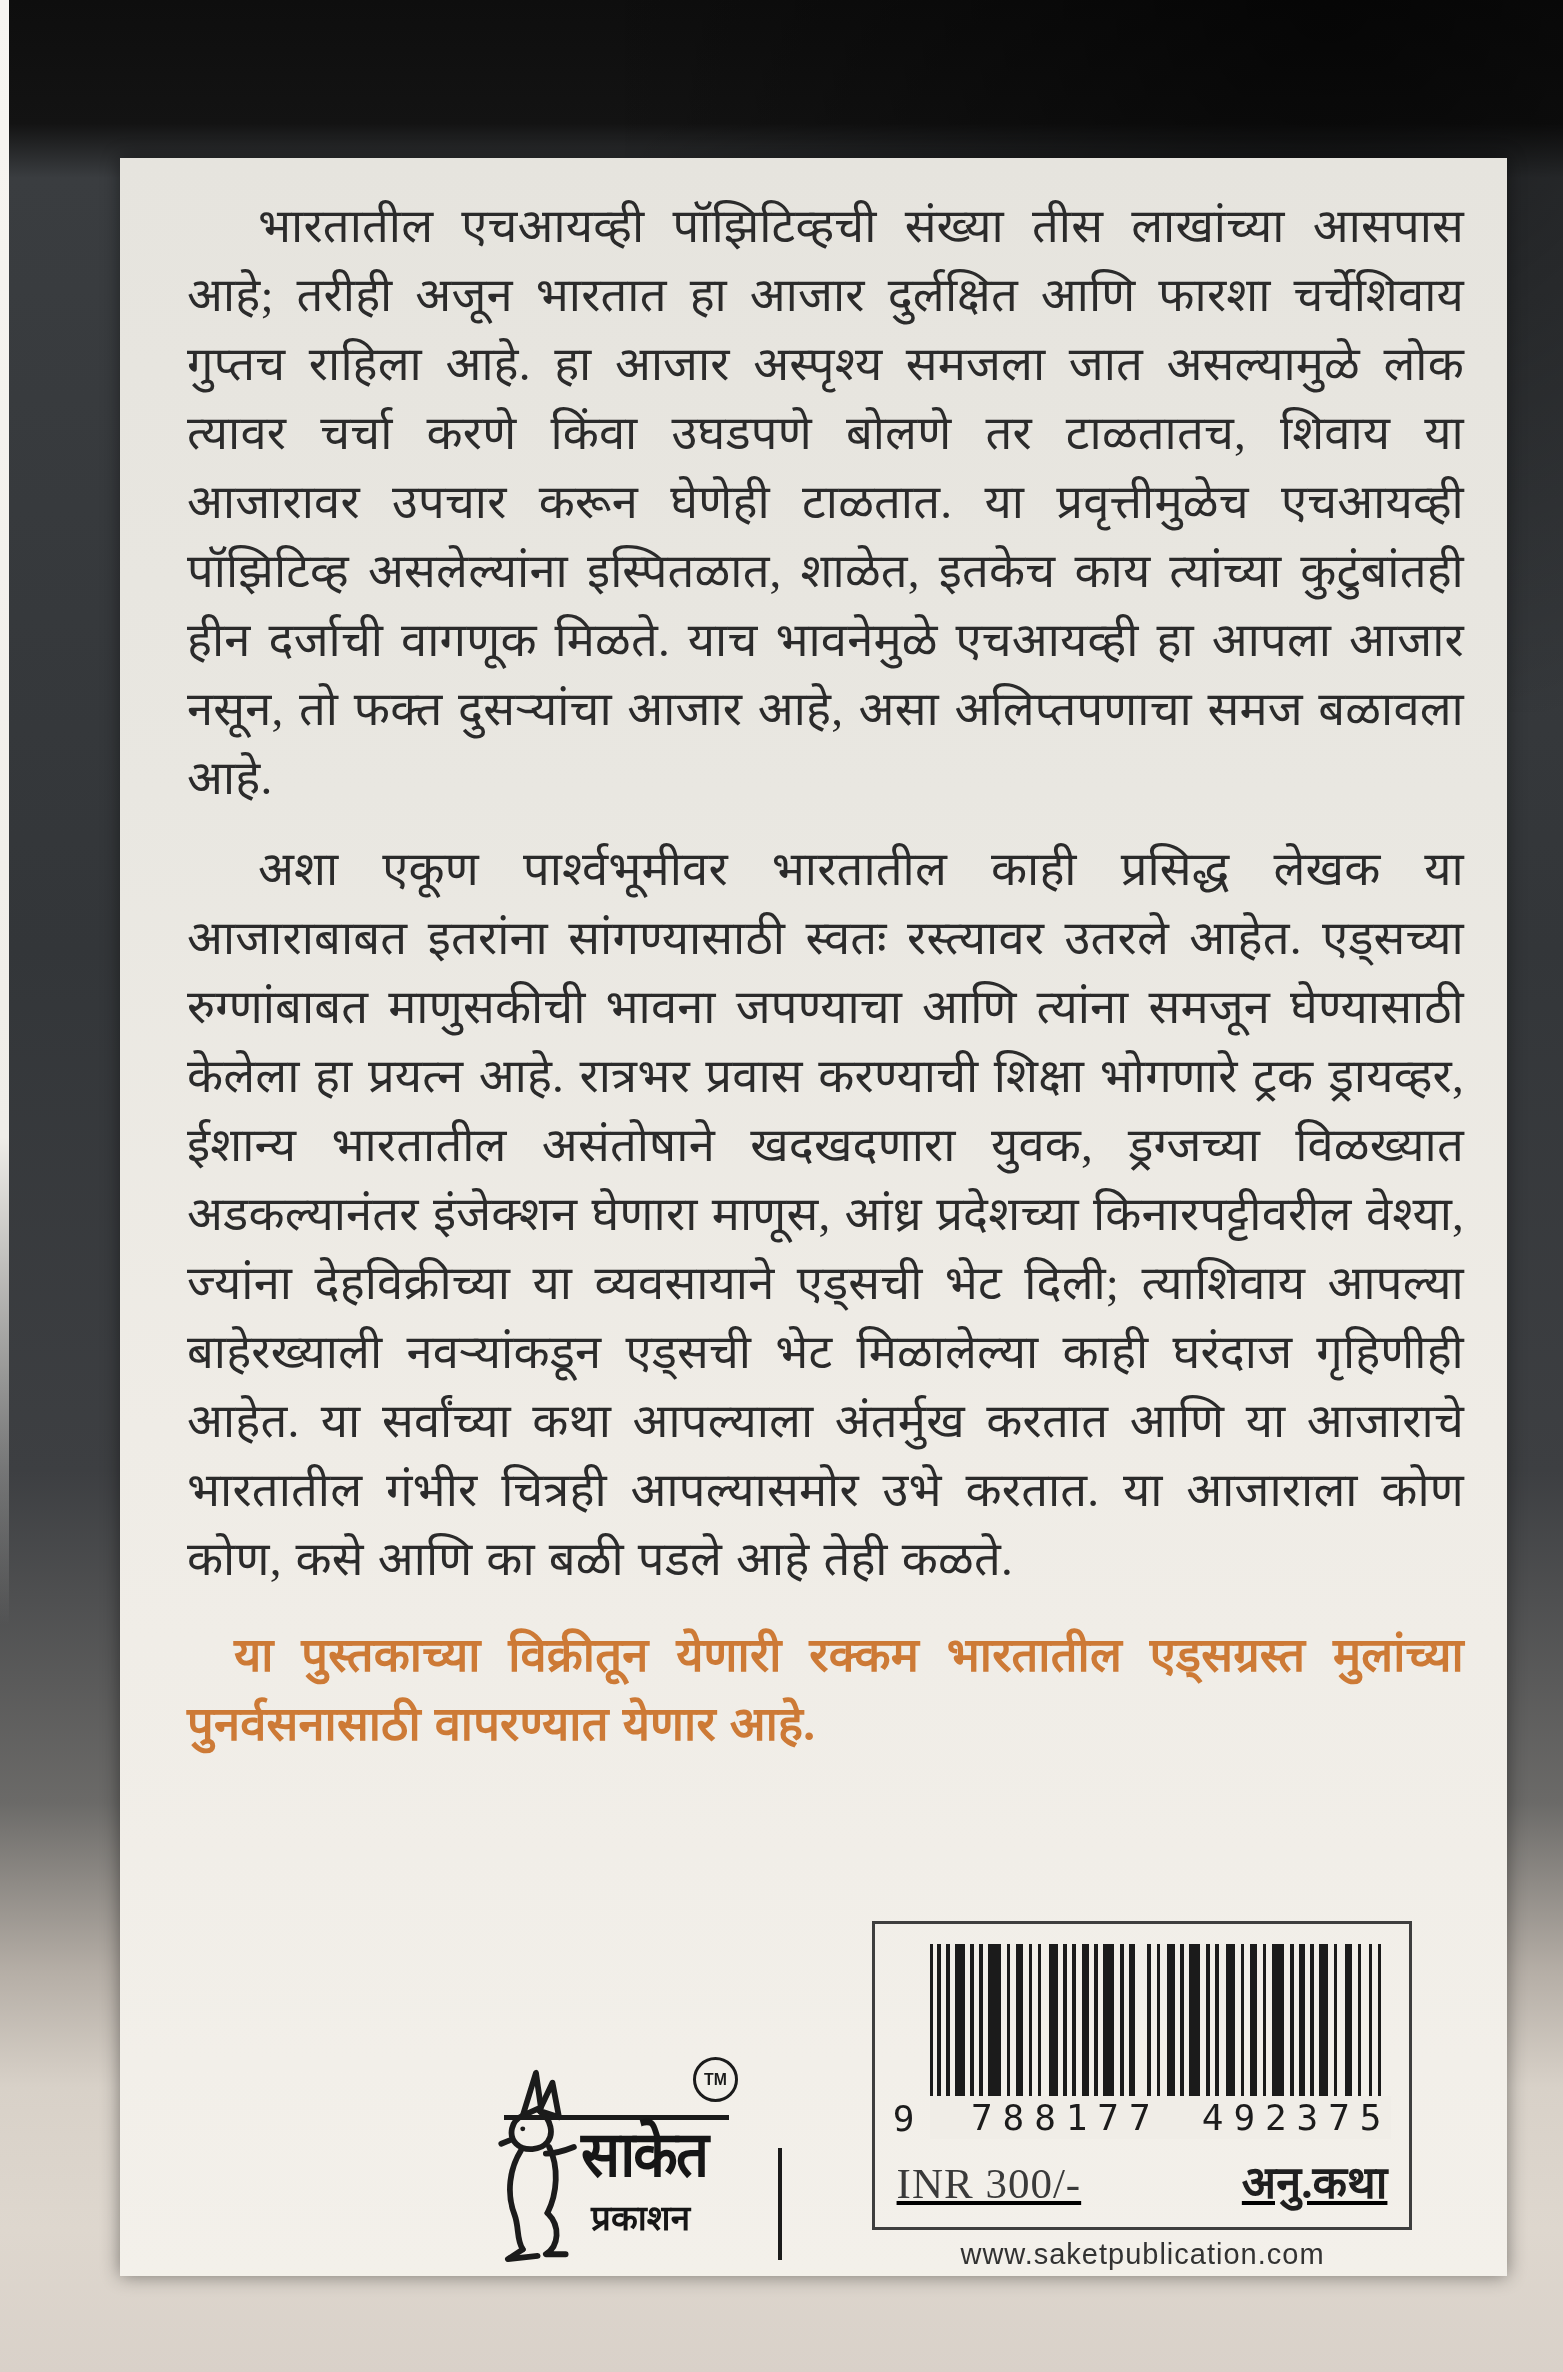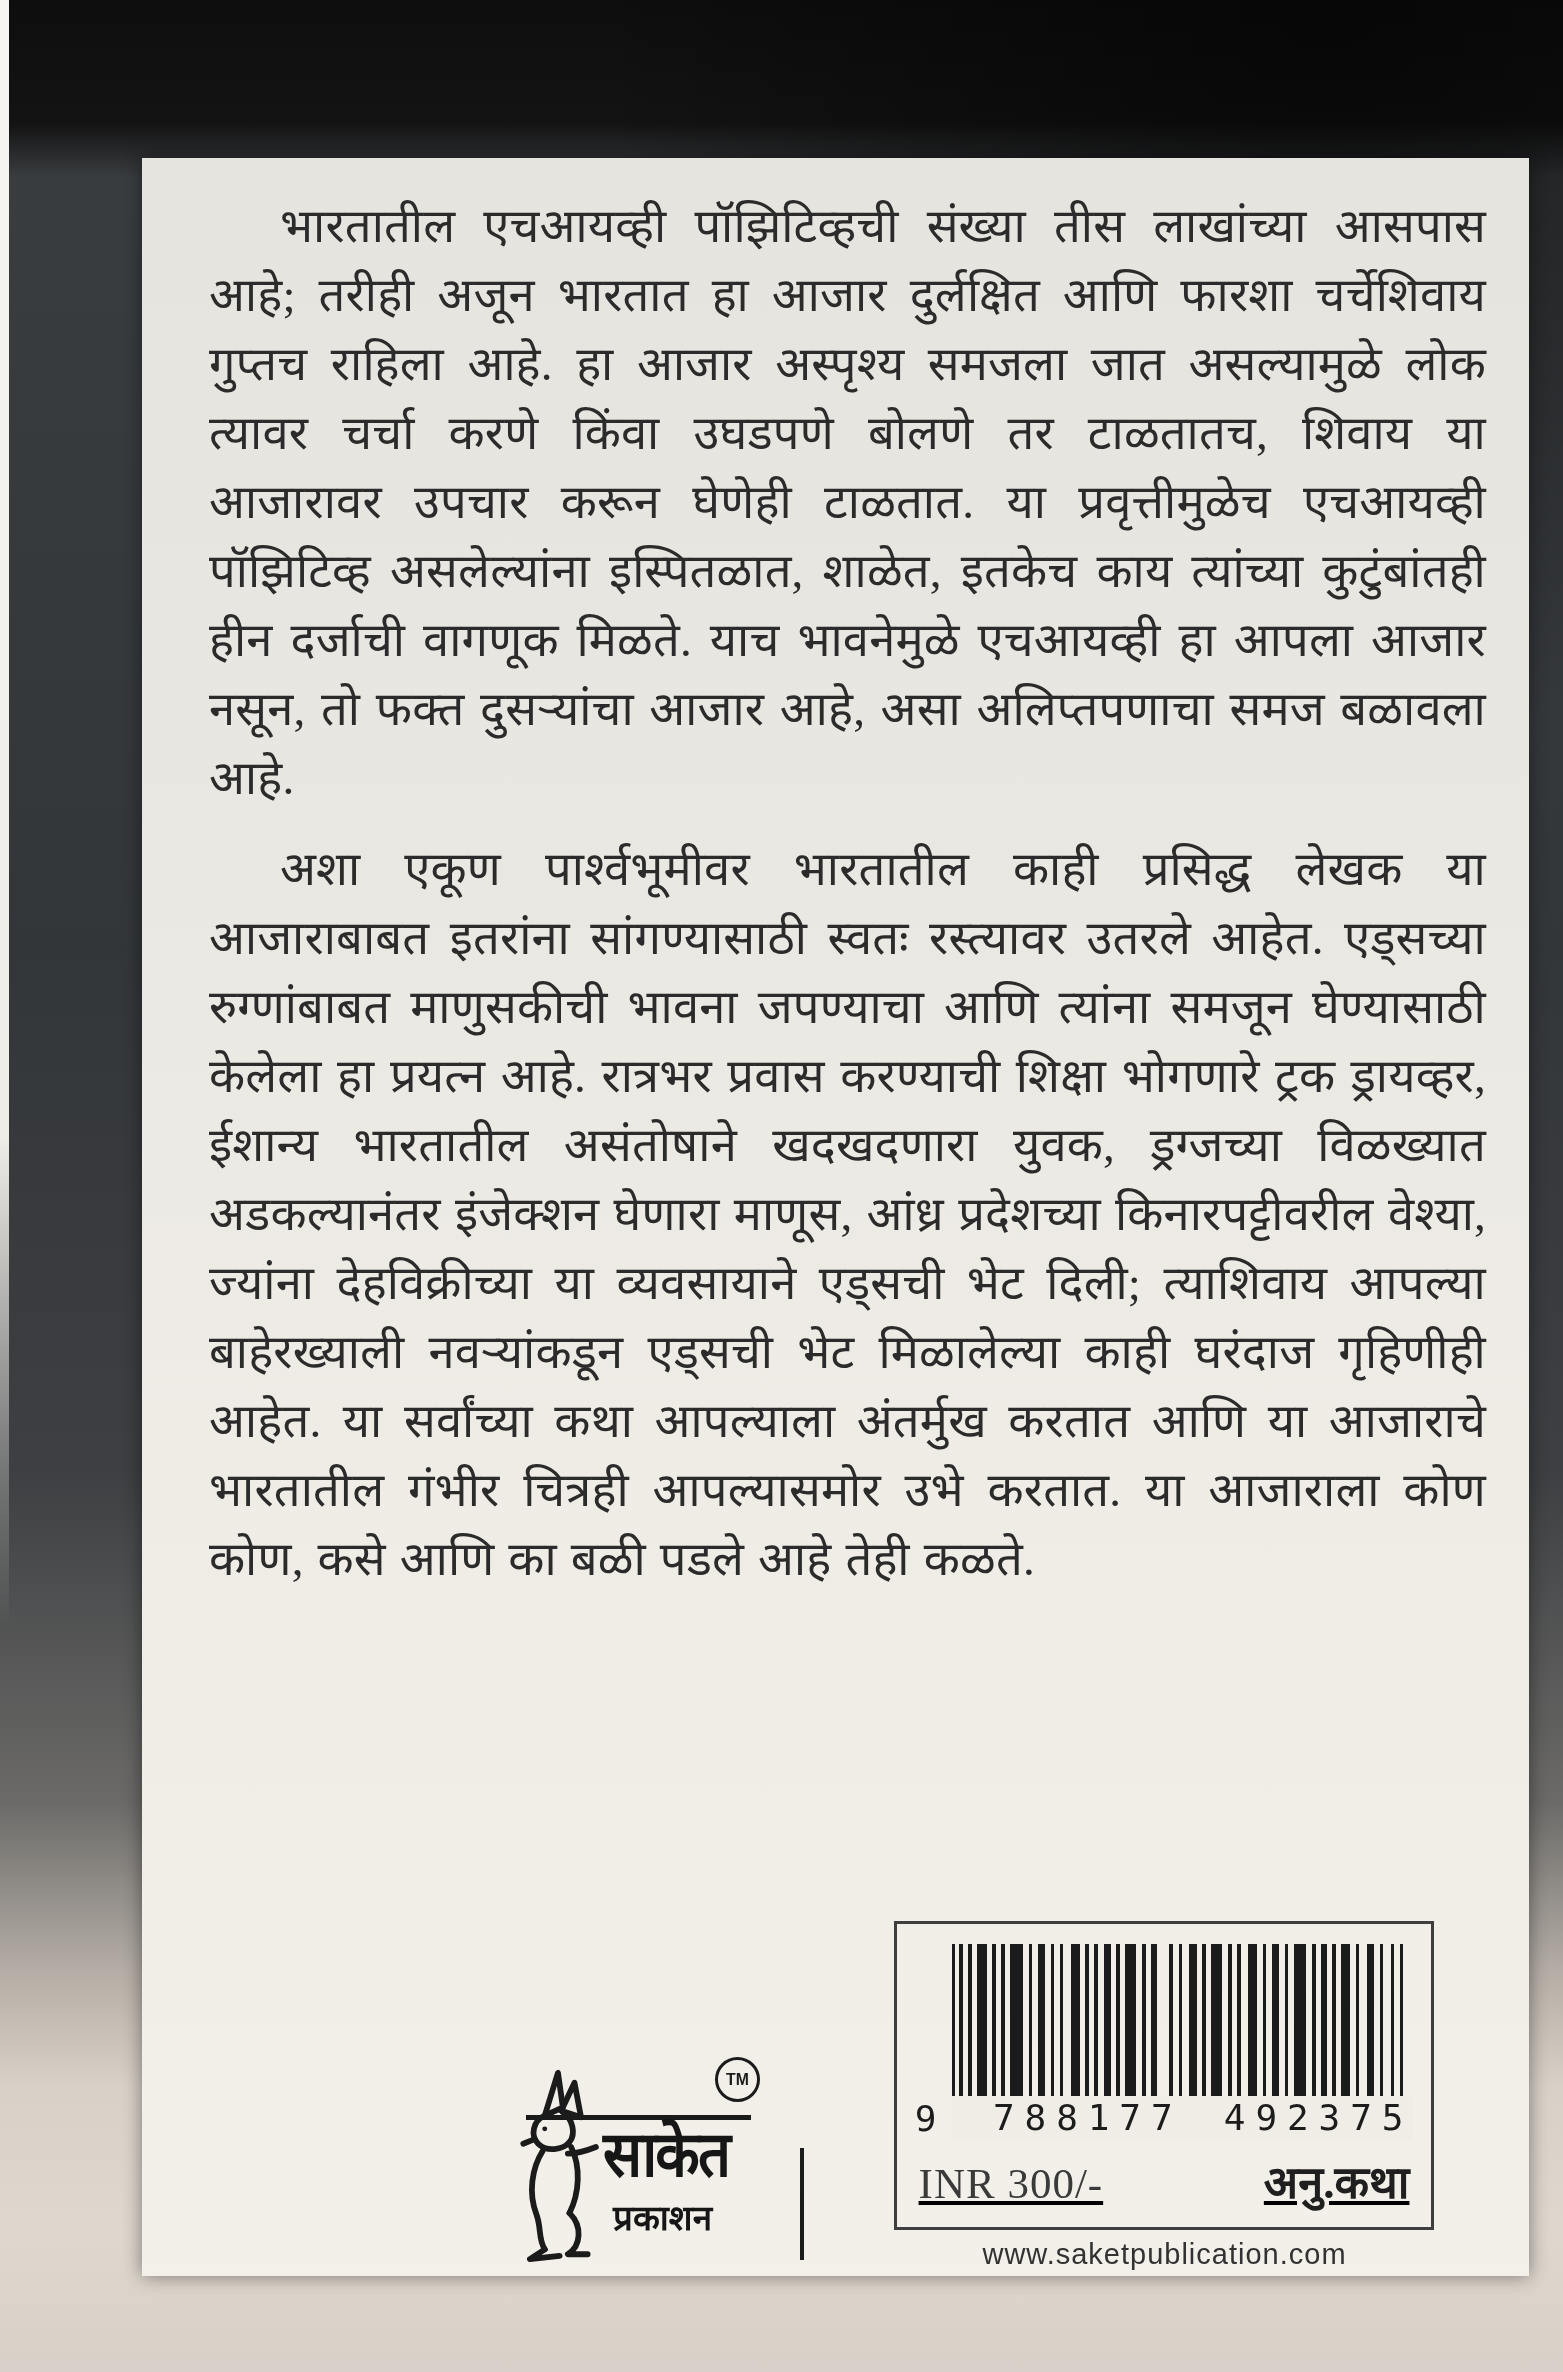--- a/index.html
+++ b/index.html
@@ -34,7 +34,6 @@
     width: 1387px; height: 2118px;
     background: linear-gradient(180deg, #e6e4de 0%, #e9e7e1 30%, #efece6 60%, #f3f0ea 100%);
     box-shadow: 0 0 17.7px rgba(0,0,0,0.45);
-    margin-left: 22px;
   }
   .text-area {
     position: absolute; left: 67px; top: 34px; width: 1277px;

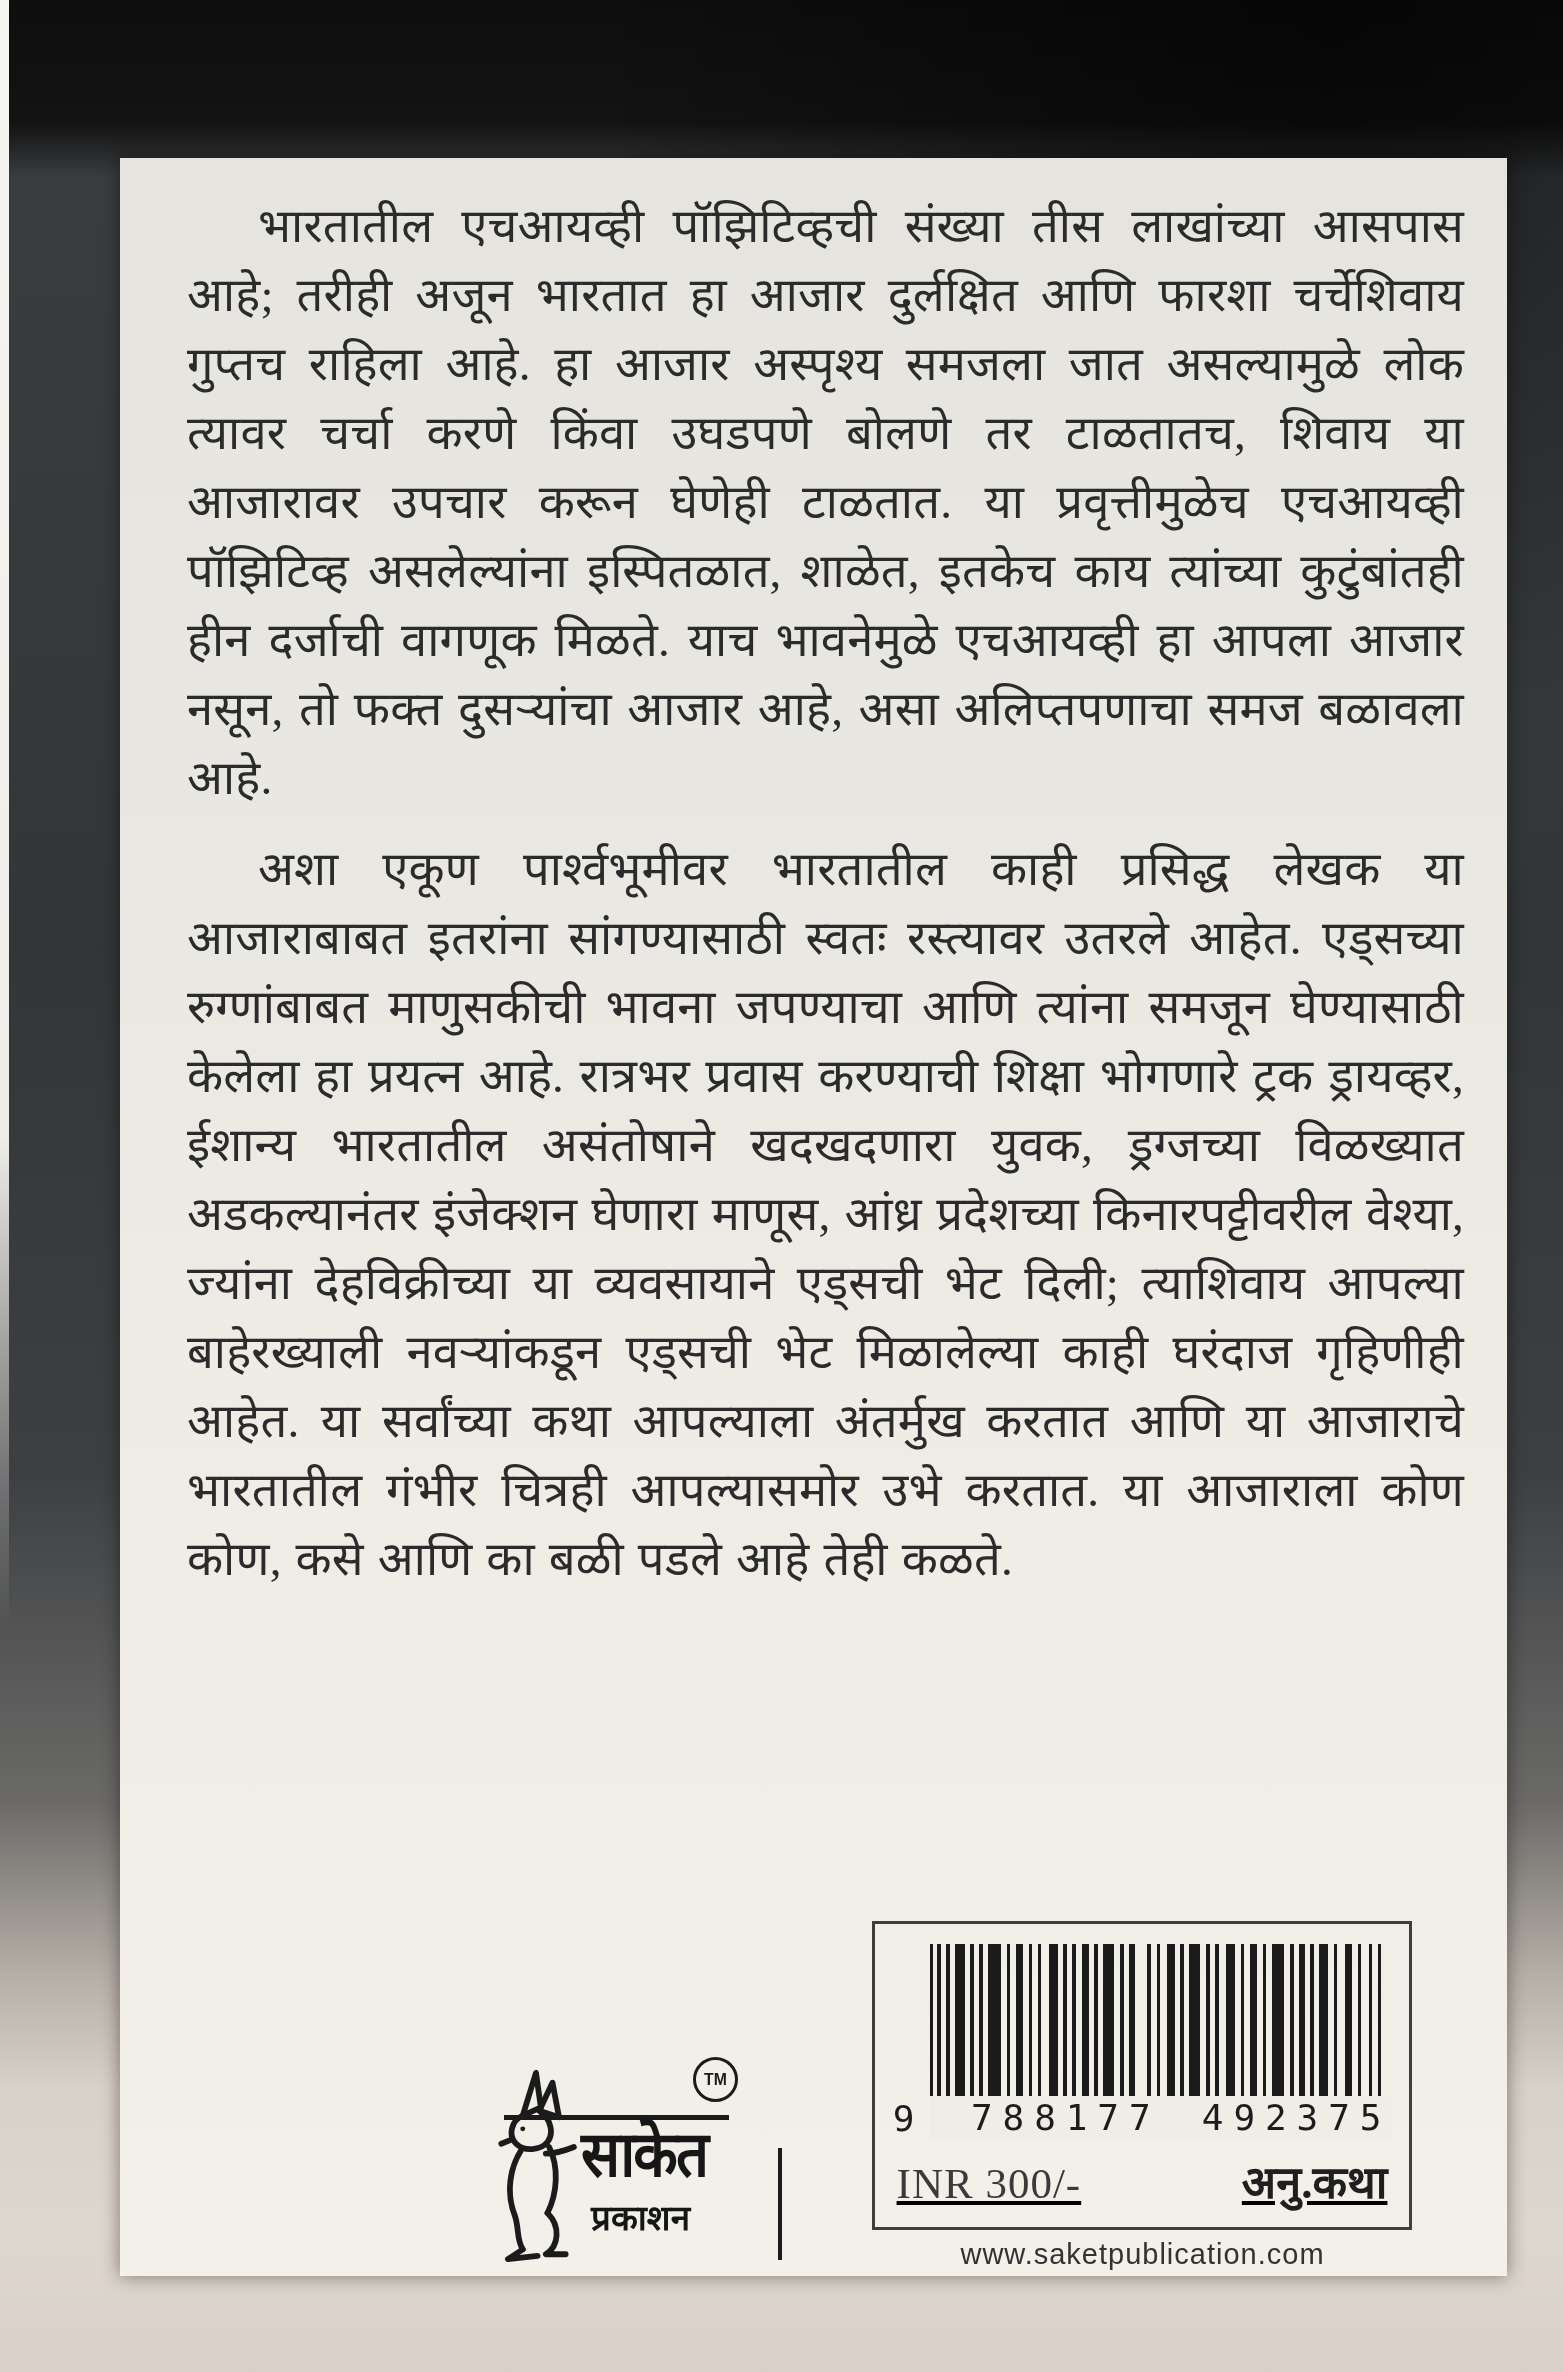--- a/index.html
+++ b/index.html
@@ -133,6 +133,7 @@
     <div class="text-area">
       <p class="para">भारतातील एचआयव्ही पॉझिटिव्हची संख्या तीस लाखांच्या आसपास आहे; तरीही अजून भारतात हा आजार दुर्लक्षित आणि फारशा चर्चेशिवाय गुप्तच राहिला आहे. हा आजार अस्पृश्य समजला जात असल्यामुळे लोक त्यावर चर्चा करणे किंवा उघडपणे बोलणे तर टाळतातच, शिवाय या आजारावर उपचार करून घेणेही टाळतात. या प्रवृत्तीमुळेच एचआयव्ही पॉझिटिव्ह असलेल्यांना इस्पितळात, शाळेत, इतकेच काय त्यांच्या कुटुंबांतही हीन दर्जाची वागणूक मिळते. याच भावनेमुळे एचआयव्ही हा आपला आजार नसून, तो फक्त दुसऱ्यांचा आजार आहे, असा अलिप्तपणाचा समज बळावला आहे.</p>
       <p class="para">अशा एकूण पार्श्वभूमीवर भारतातील काही प्रसिद्ध लेखक या आजाराबाबत इतरांना सांगण्यासाठी स्वतः रस्त्यावर उतरले आहेत. एड्सच्या रुग्णांबाबत माणुसकीची भावना जपण्याचा आणि त्यांना समजून घेण्यासाठी केलेला हा प्रयत्न आहे. रात्रभर प्रवास करण्याची शिक्षा भोगणारे ट्रक ड्रायव्हर, ईशान्य भारतातील असंतोषाने खदखदणारा युवक, ड्रग्जच्या विळख्यात अडकल्यानंतर इंजेक्शन घेणारा माणूस, आंध्र प्रदेशच्या किनारपट्टीवरील वेश्या, ज्यांना देहविक्रीच्या या व्यवसायाने एड्सची भेट दिली; त्याशिवाय आपल्या बाहेरख्याली नवऱ्यांकडून एड्सची भेट मिळालेल्या काही घरंदाज गृहिणीही आहेत. या सर्वांच्या कथा आपल्याला अंतर्मुख करतात आणि या आजाराचे भारतातील गंभीर चित्रही आपल्यासमोर उभे करतात. या आजाराला कोण कोण, कसे आणि का बळी पडले आहे तेही कळते.</p>
+      <p class="para note">या पुस्तकाच्या विक्रीतून येणारी रक्कम भारतातील एड्सग्रस्त मुलांच्या पुनर्वसनासाठी वापरण्यात येणार आहे.</p>
     </div>
 
     <div class="logo">

